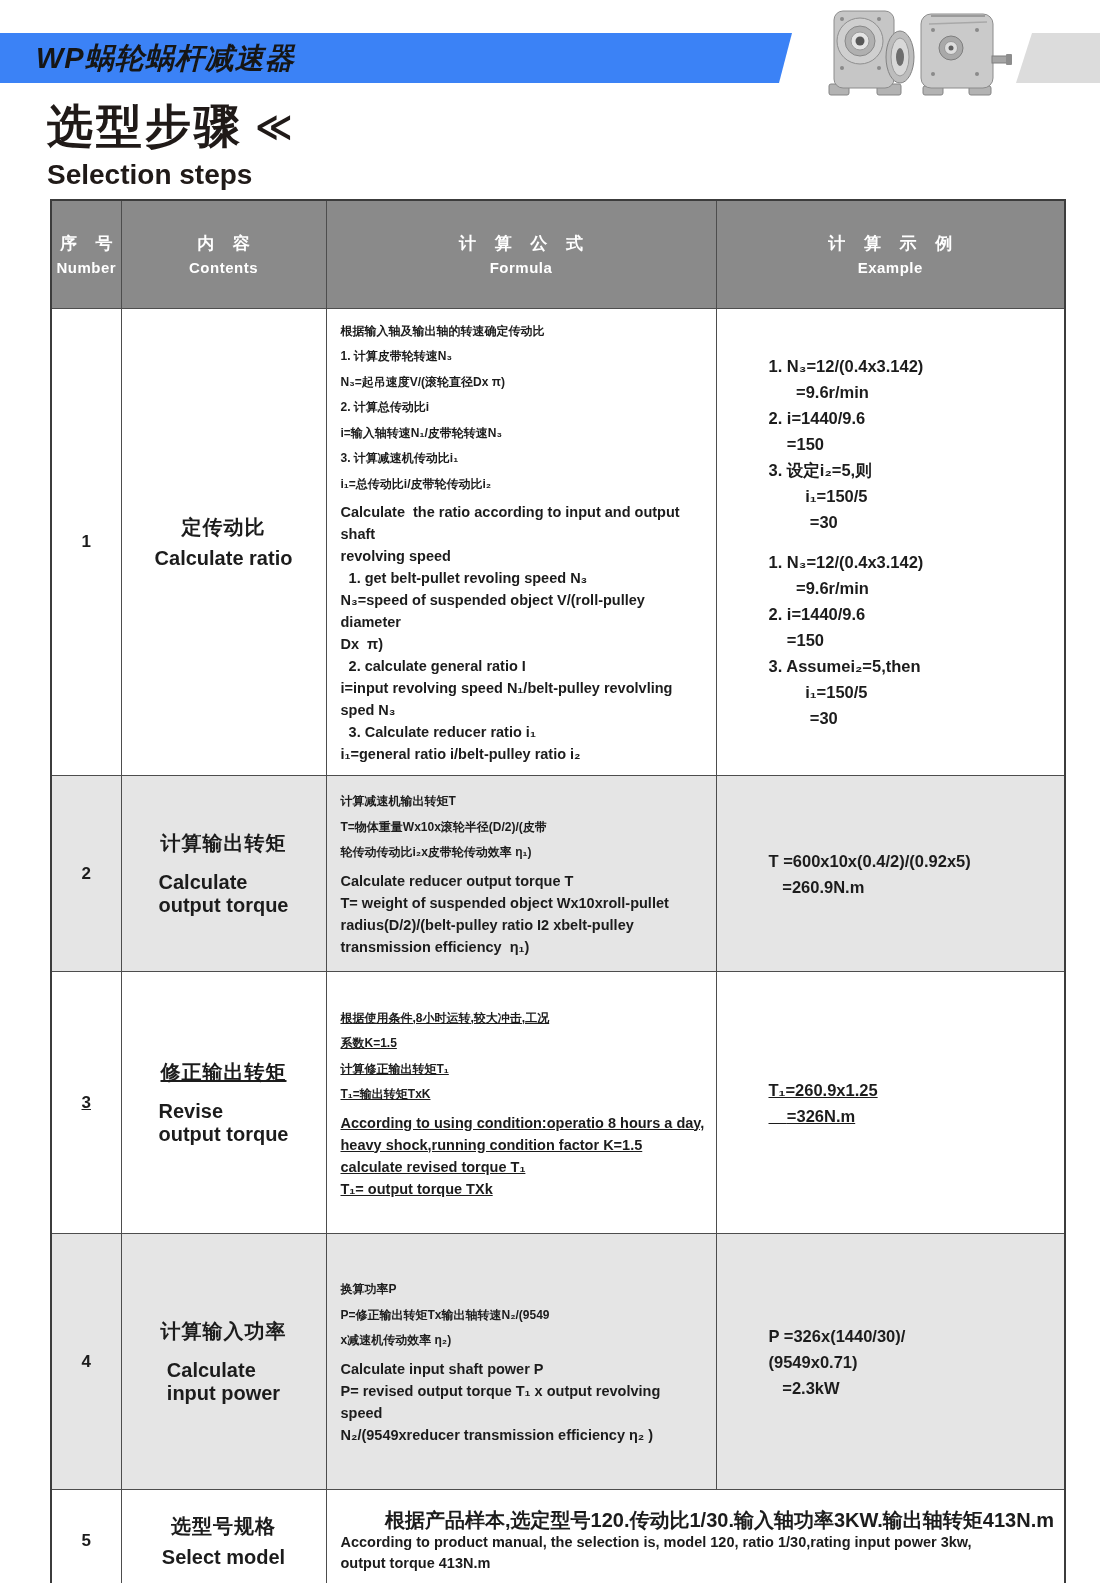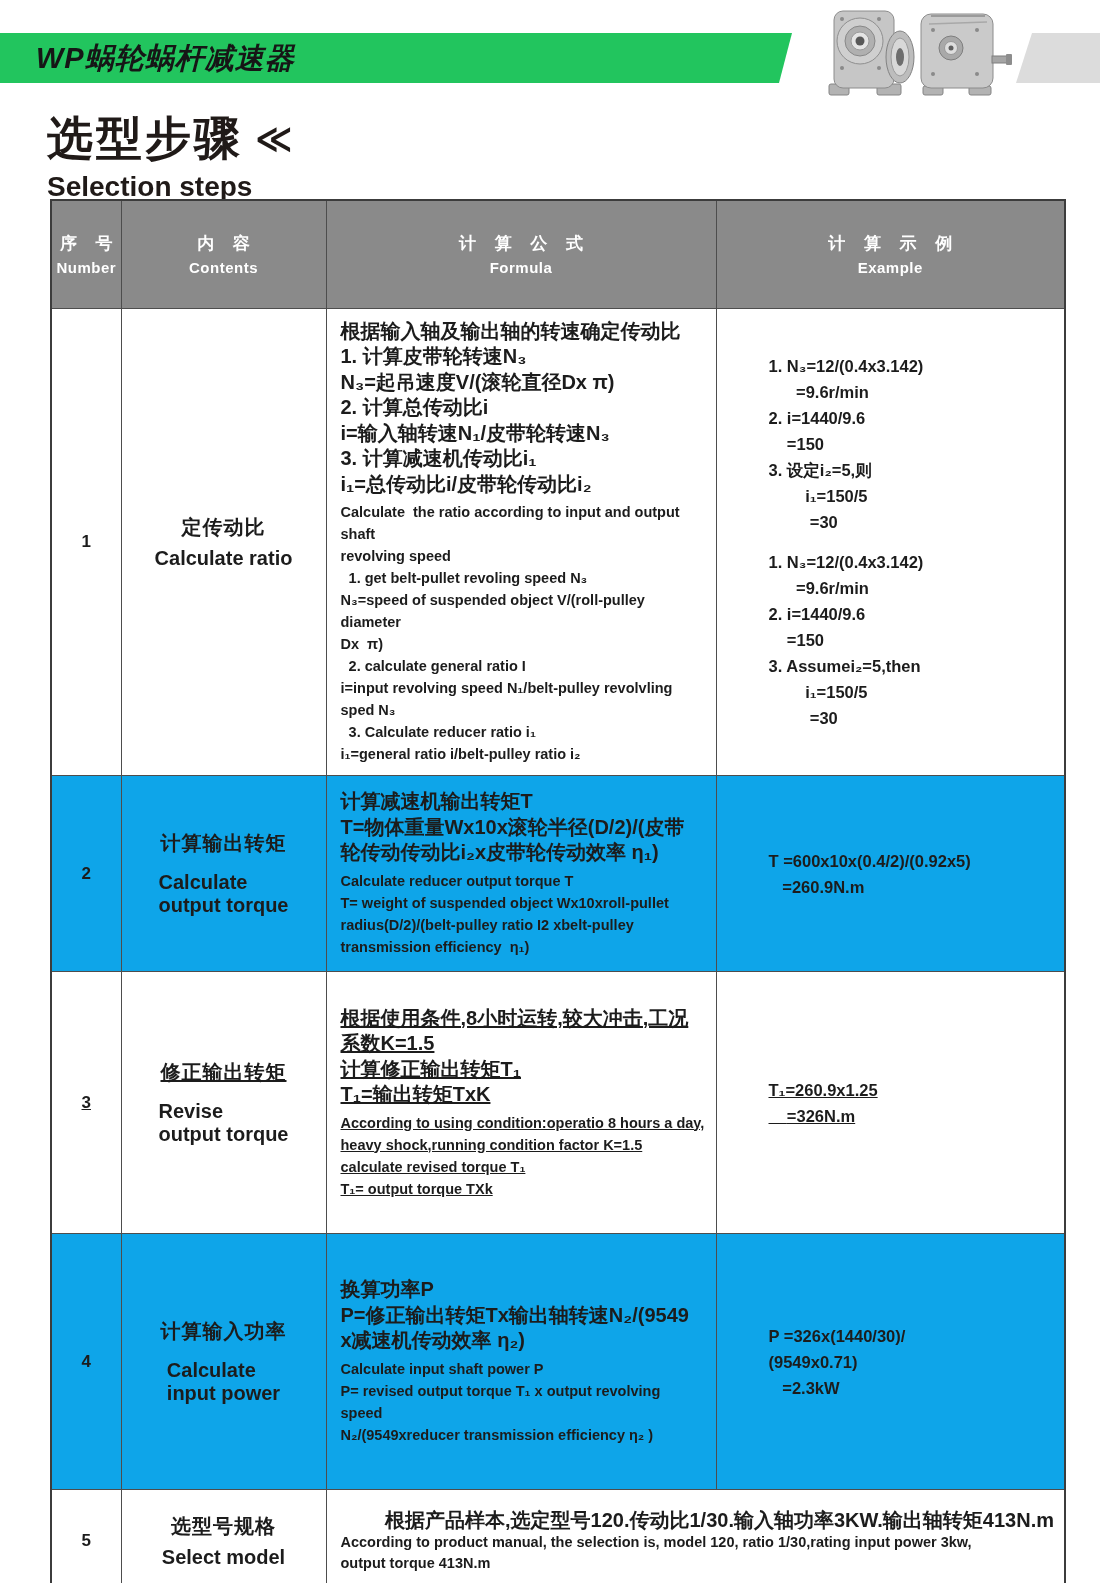--- a/index.html
+++ b/index.html
@@ -13,7 +13,7 @@
   
   .banner-strip {
     position: absolute; left: 0; top: 33px; width: 792px; height: 50px;
-    background: #22c55e;
+    background: #3b82f6;
     clip-path: polygon(0 0, 100% 0, calc(100% - 13px) 100%, 0 100%);
   }
   .banner-title {

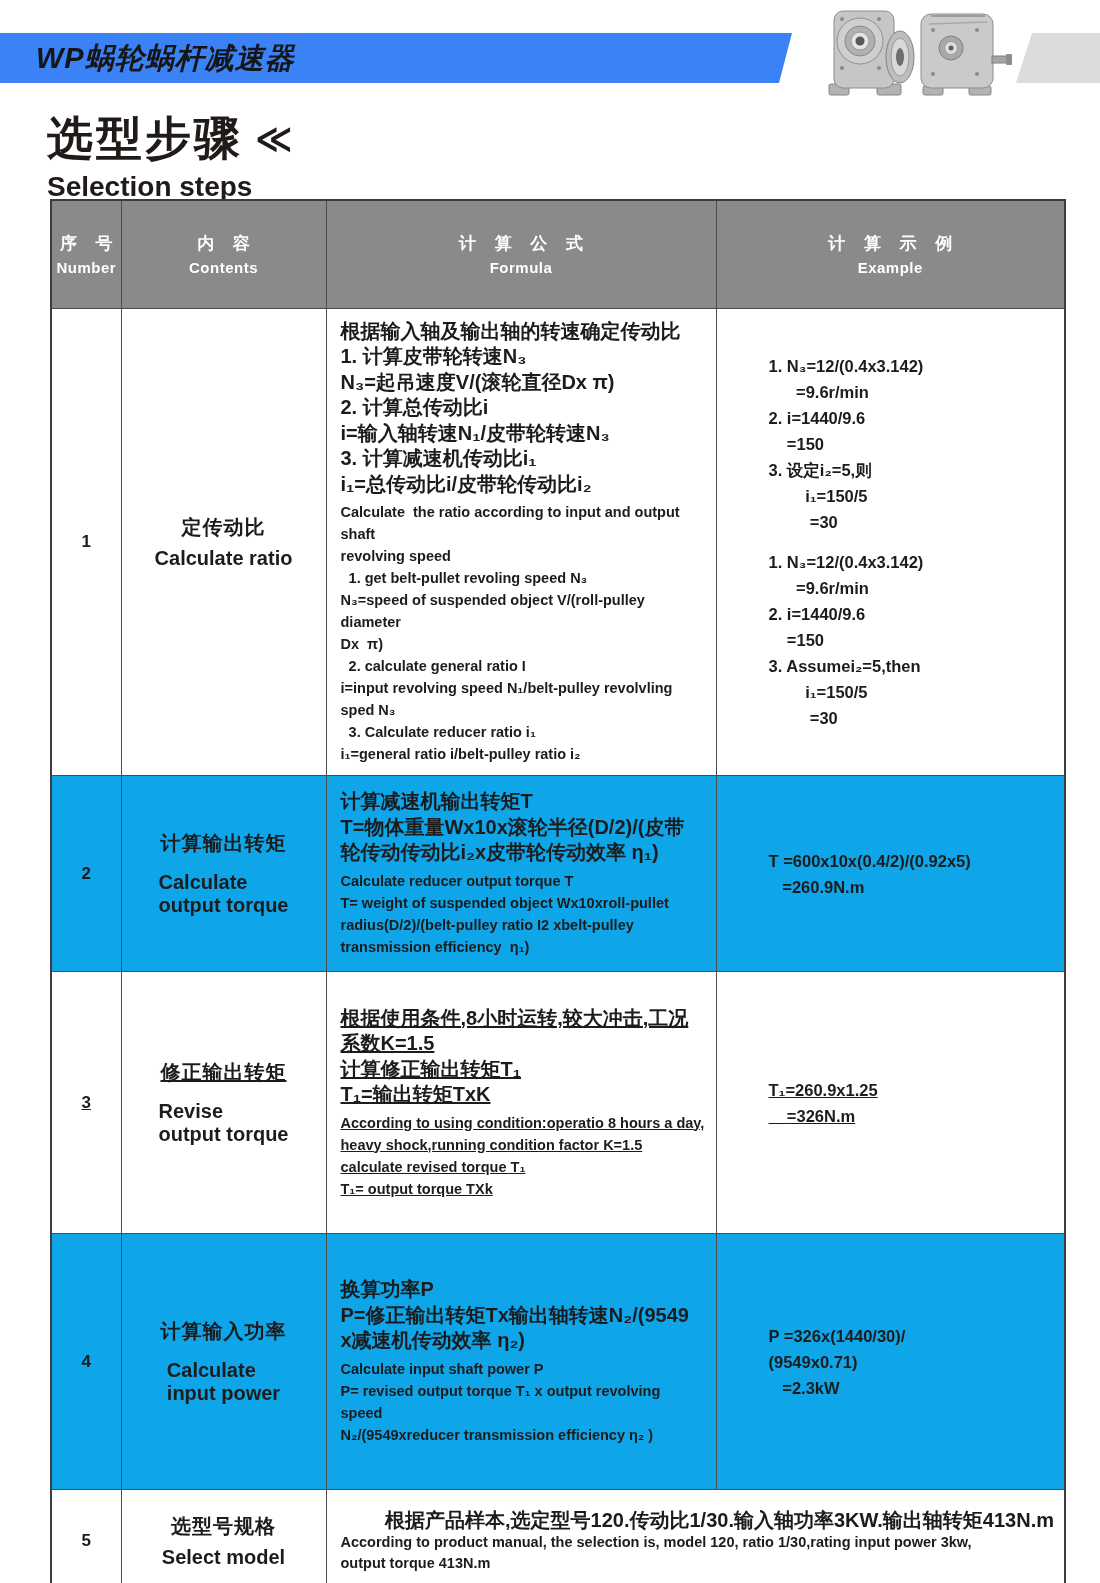--- a/index.html
+++ b/index.html
@@ -29,7 +29,7 @@
   .product-photo { position: absolute; left: 815px; top: 4px; width: 200px; height: 100px; }
 
   
-  .title-block { position: absolute; left: 47px; top: 108px; }
+  .title-block { position: absolute; left: 47px; top: 96px; }
   .title-line { display: flex; align-items: center; }
   .title-zh { font-size: 46px; letter-spacing: 3px; color: #201a18; }
   .title-mark { font-size: 36px; margin-left: 12px; color: #201a18; }

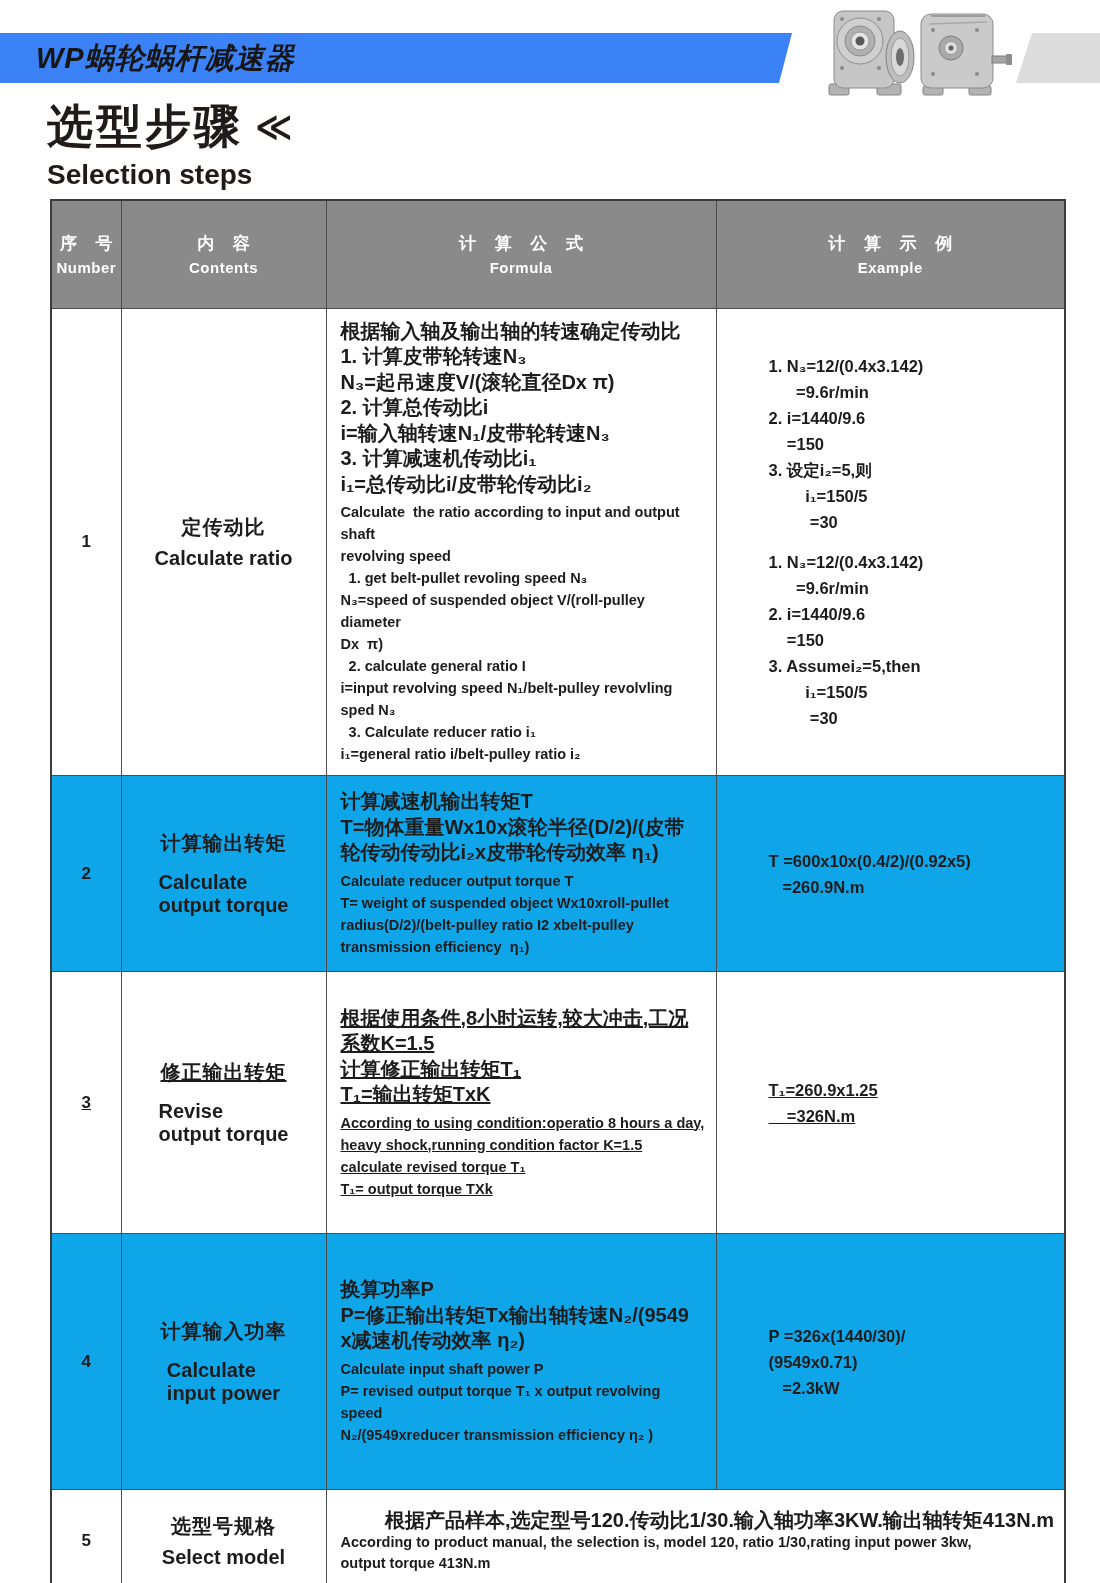--- a/index.html
+++ b/index.html
@@ -60,7 +60,7 @@
   .c-en.center { text-align: center; margin-top: 6px; }
 
   td.formula { text-align: left; padding: 10px 10px 10px 14px; }
-  .f-zh { font-size: 20px; line-height: 25.5px; white-space: pre-wrap; }
+  .f-zh { font-size: 12px; line-height: 25.5px; white-space: pre-wrap; }
   .f-en { font-size: 14.5px; line-height: 22px; white-space: pre-wrap; margin-top: 4px; }
 
   td.example { text-align: left; padding-left: 52px; padding-right: 0; margin-top: 28px; }

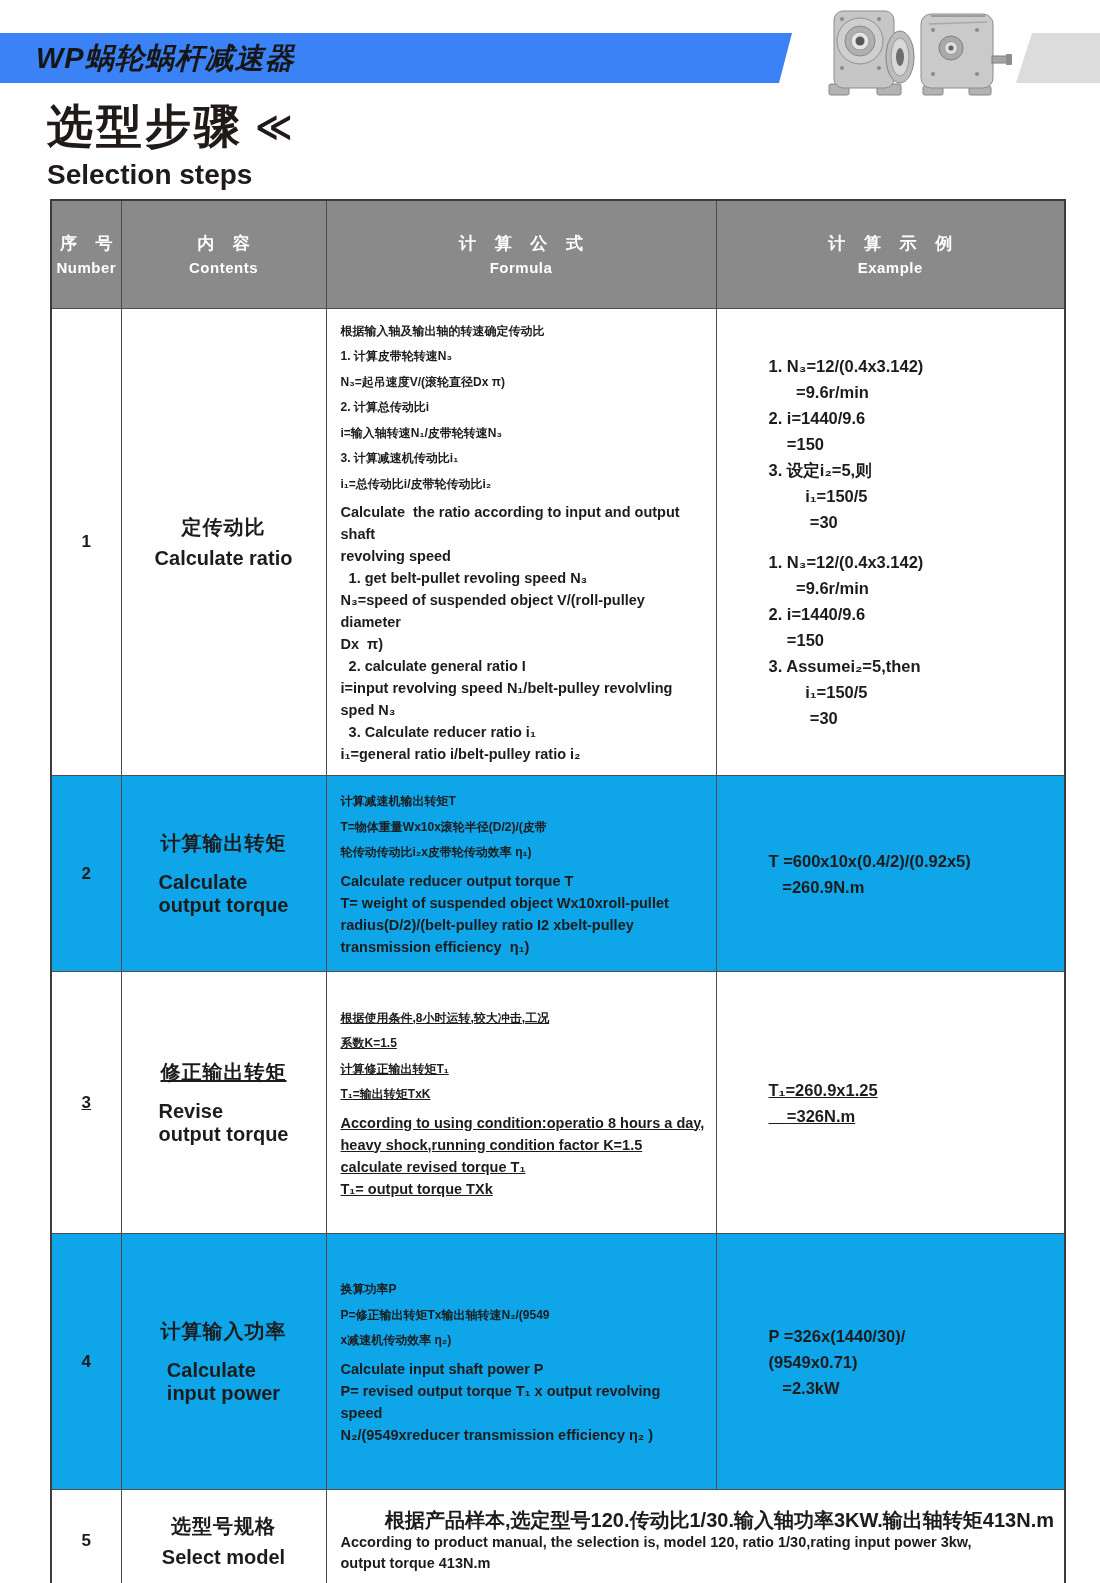--- a/index.html
+++ b/index.html
@@ -50,7 +50,7 @@
   .h-en { display: block; font-size: 15px; letter-spacing: 0.5px; margin-top: 4px; }
 
   .sel-table td { vertical-align: middle; }
-  tr.bg-alt td { background: #0ea5e9; }
+  tr.bg-alt td { background: #e5e5e5; }
   tr.bg-white td { background: #ffffff; }
 
   td.num { text-align: center; font-size: 17px; }

